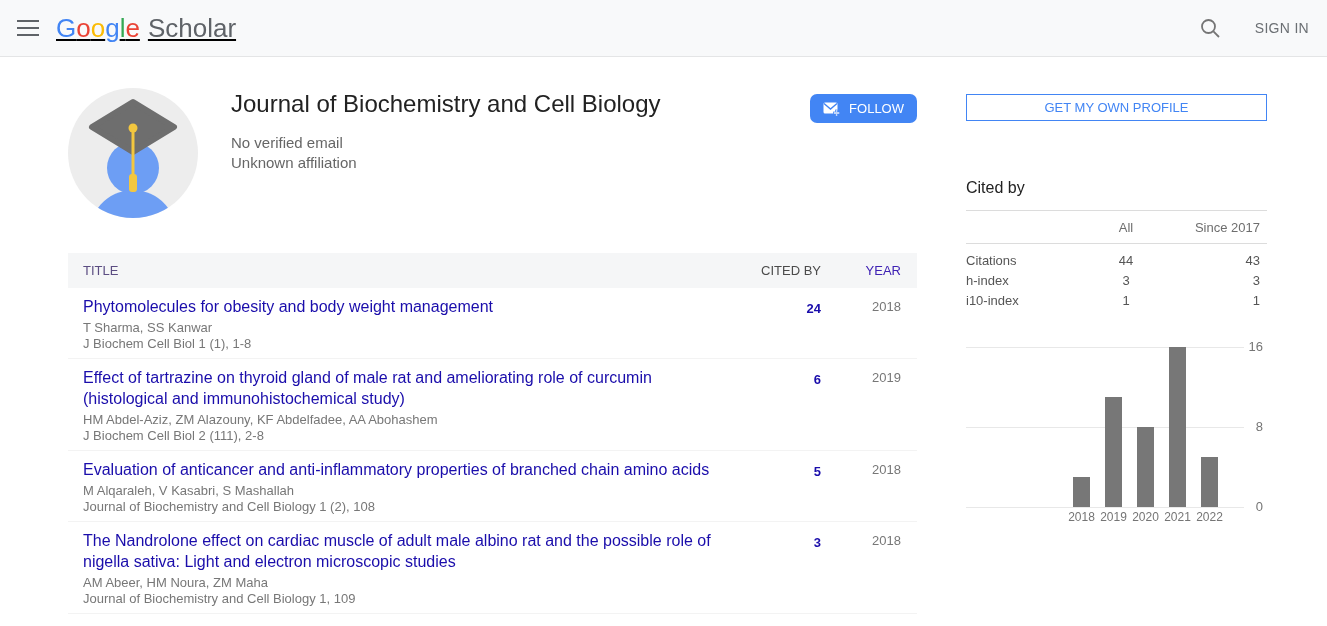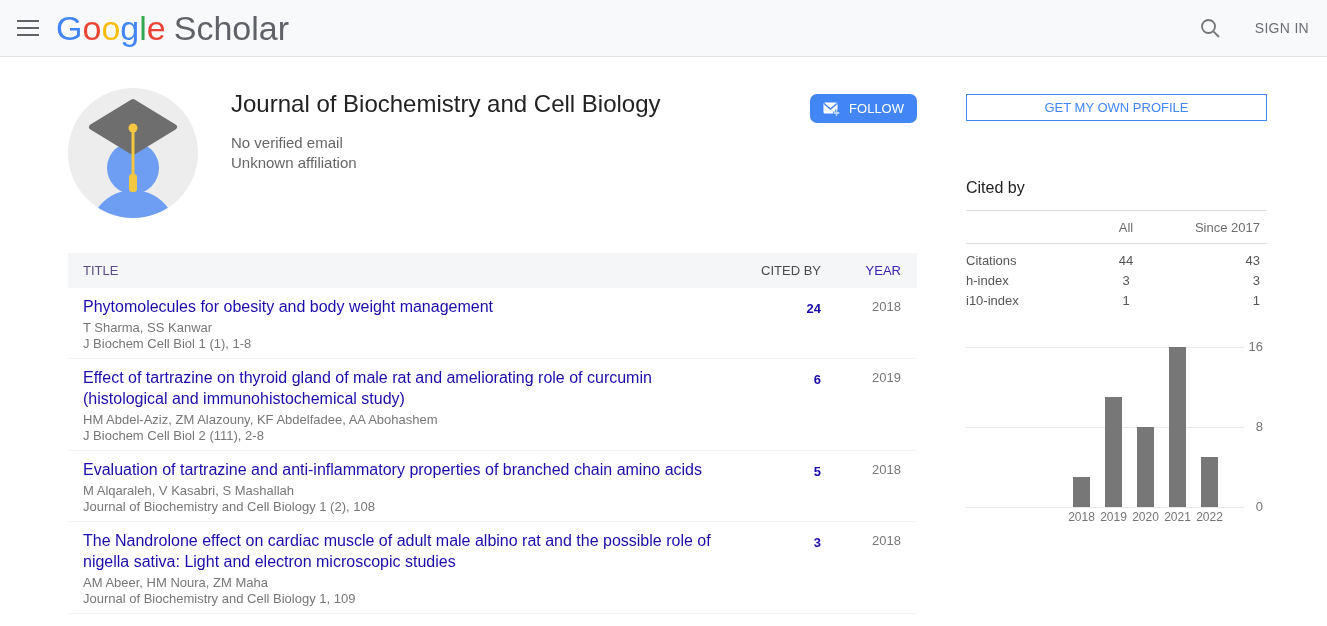--- a/index.html
+++ b/index.html
@@ -11,7 +11,7 @@
     border-bottom:1px solid #e4e5e6; display:flex; align-items:center; }
   .menu-btn { width:56px; height:56px; display:flex; align-items:center;
     justify-content:center; cursor:pointer; background:none; border:none; }
-  .logo { display:flex; align-items:baseline; font-size:34px; cursor:pointer; }
+  .logo { display:flex; align-items:baseline; font-size:26px; cursor:pointer;text-decoration:underline; }
   .logo .lg-letter { font-weight:400; }
   .logo .lg-product { color:#5f6368; margin-left:8px; }
   .topbar-spacer { flex:1; }

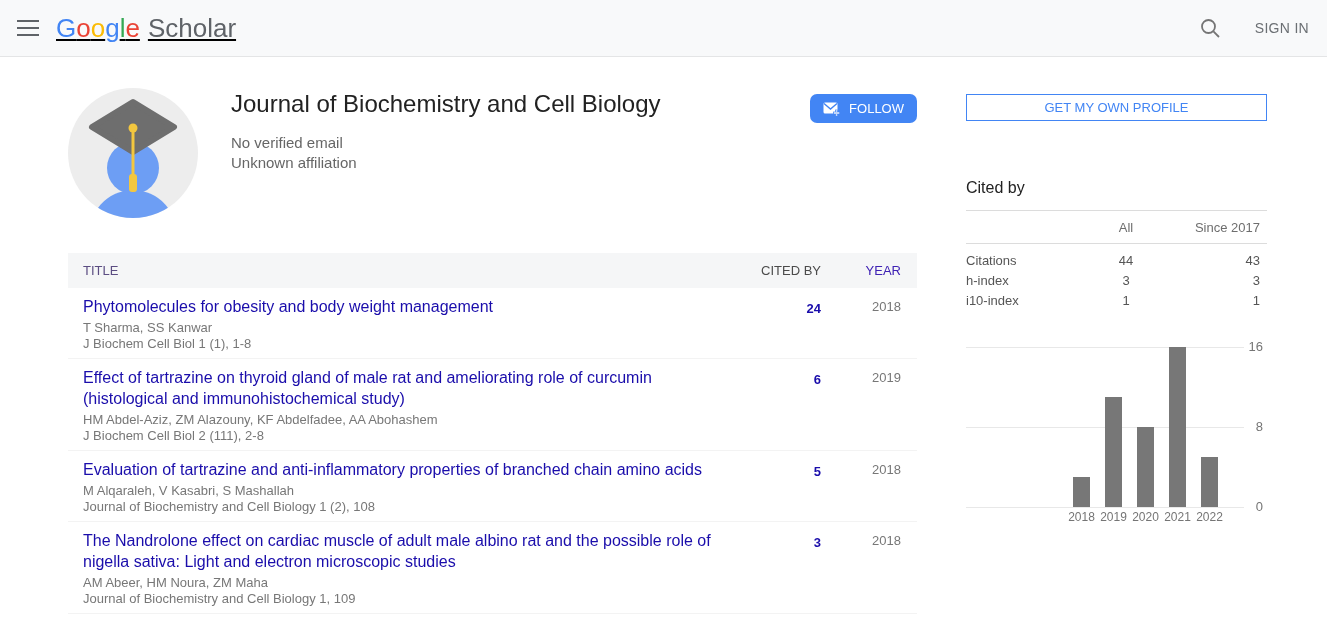--- a/index.html
+++ b/index.html
@@ -173,7 +173,7 @@
 
   <div class="pub-row">
     <div class="cell-title">
-      <a class="pub-title">Evaluation of tartrazine and anti-inflammatory properties of branched chain amino acids</a>
+      <a class="pub-title">Evaluation of anticancer and anti-inflammatory properties of branched chain amino acids</a>
       <div class="pub-authors">M Alqaraleh, V Kasabri, S Mashallah</div>
       <div class="pub-venue">Journal of Biochemistry and Cell Biology 1 (2), 108</div>
     </div>

